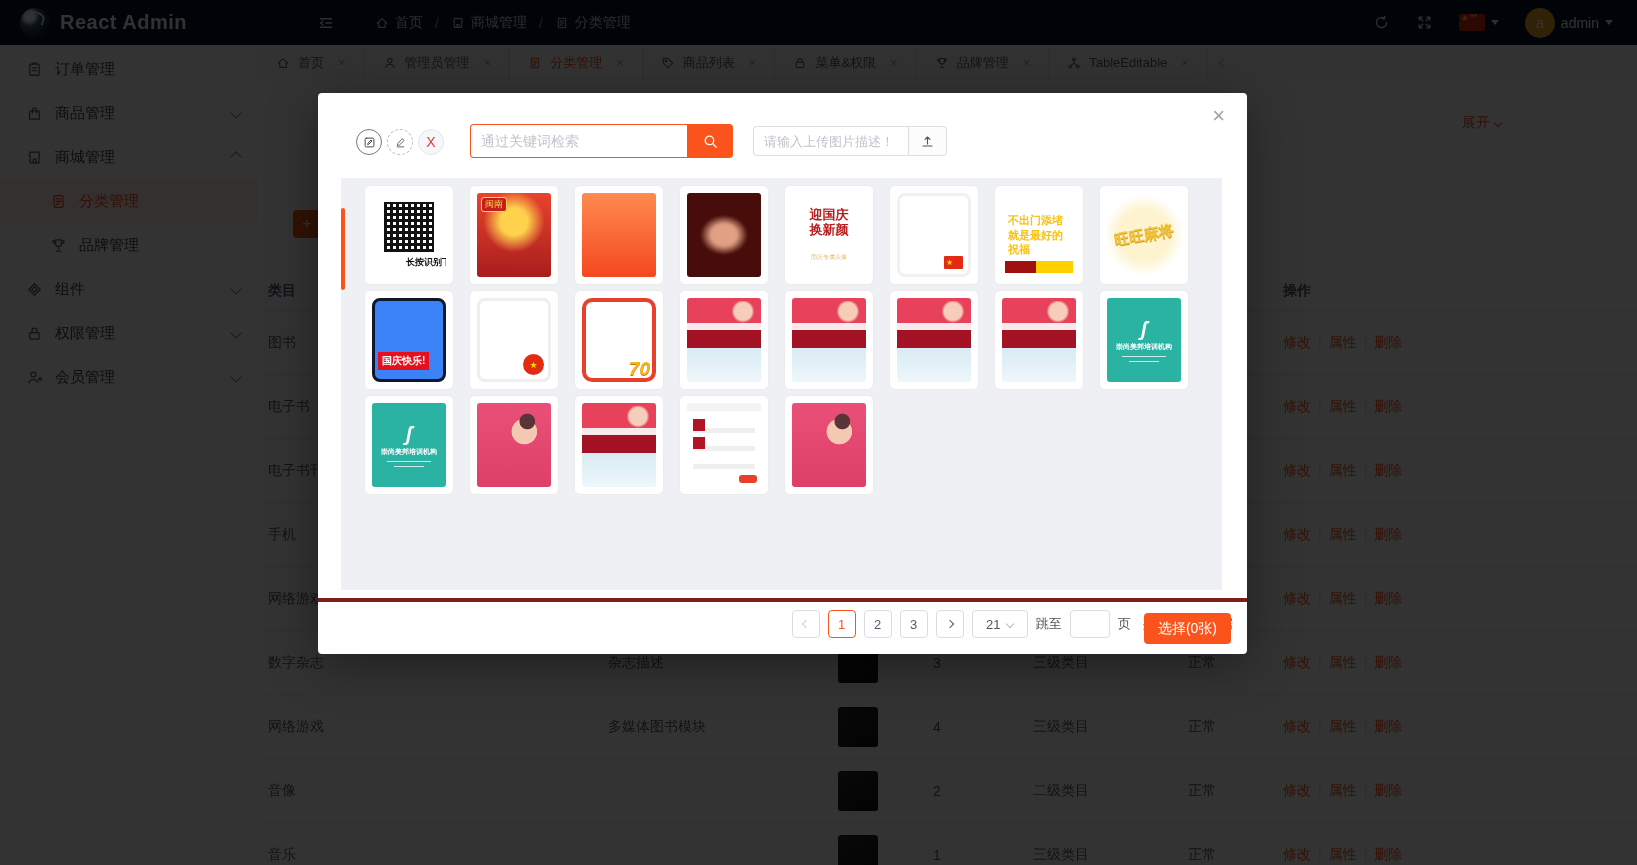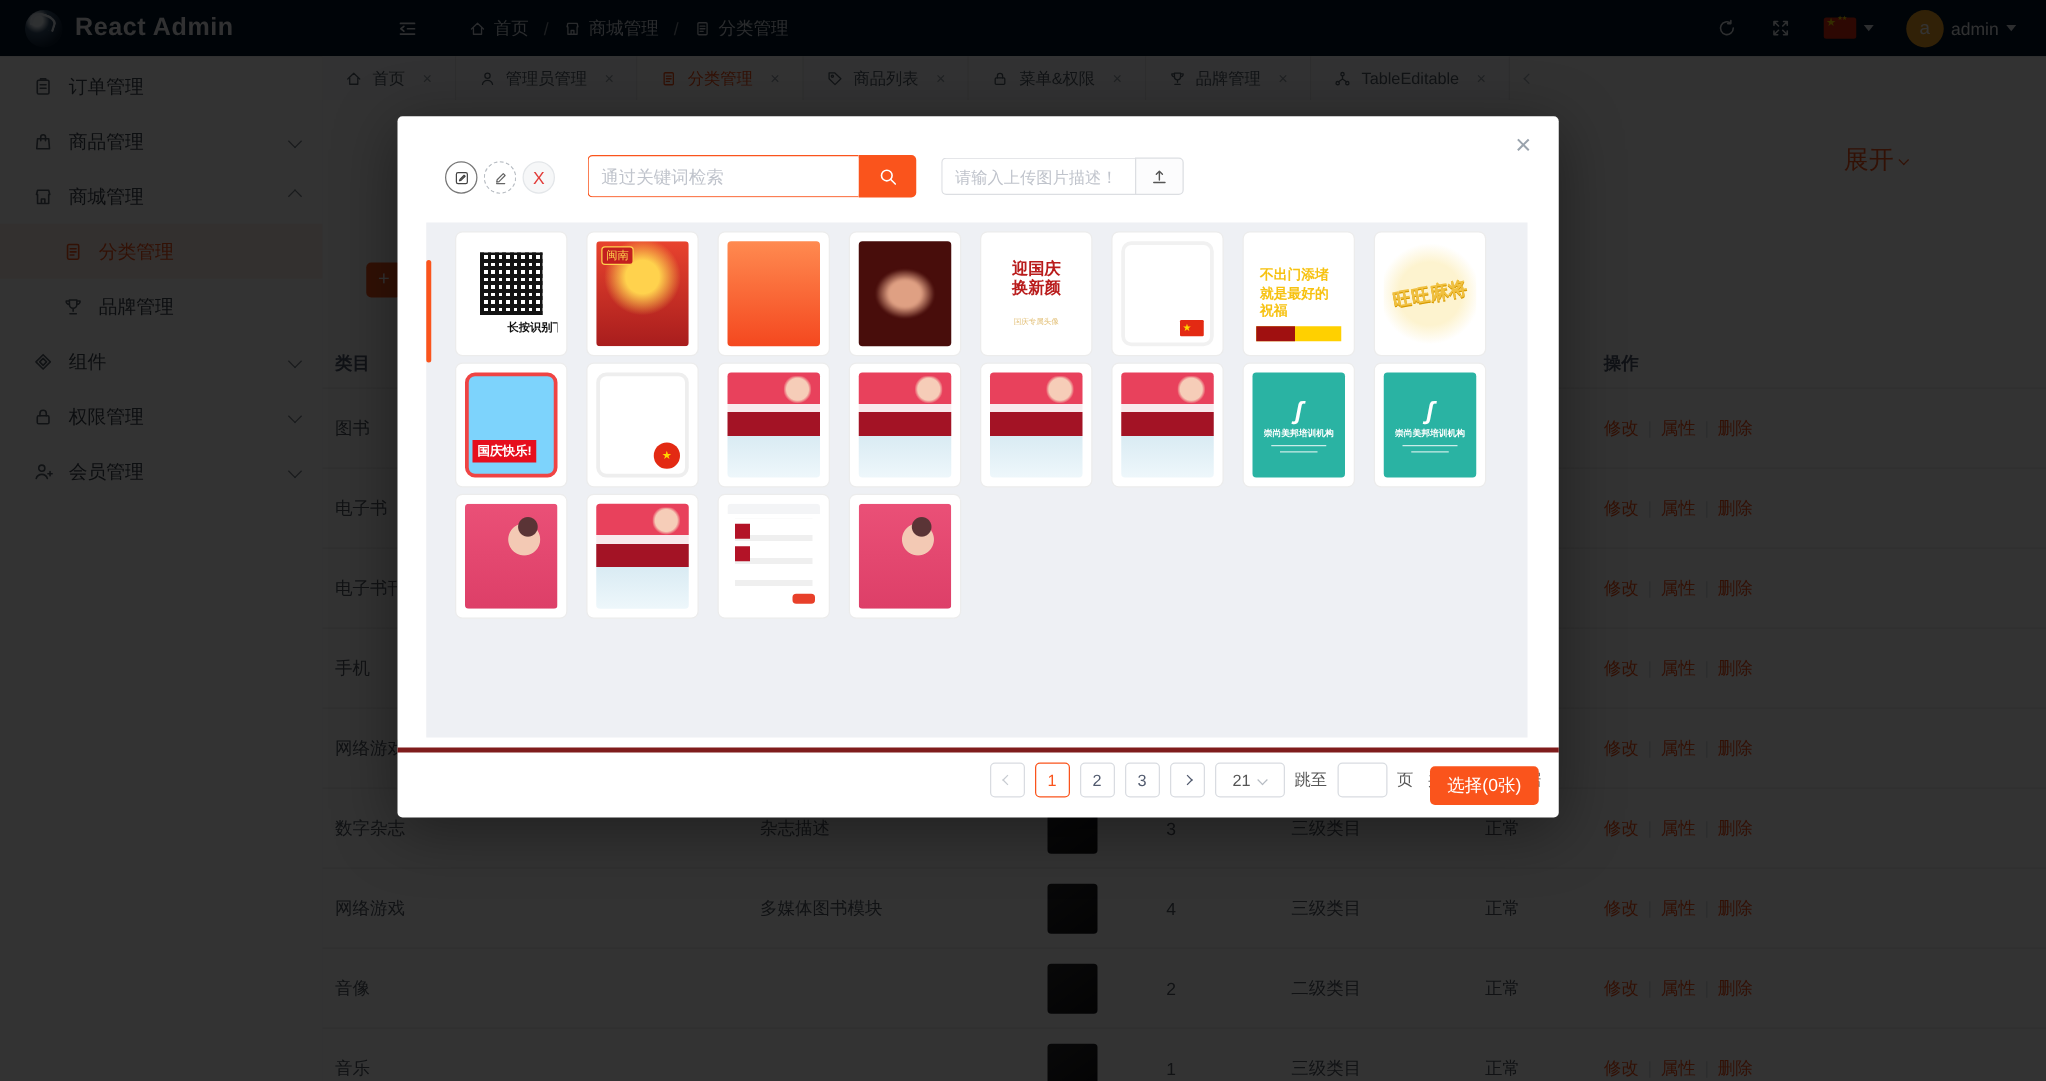--- a/index.html
+++ b/index.html
@@ -52,7 +52,7 @@
 
 
 .content{position:absolute;left:258px;top:80px;right:0;bottom:0;background:#fff;z-index:1;}
-.expand-link{position:absolute;top:34px;right:111px;color:#fa541c;font-size:20px;display:flex;align-items:center;gap:5px;margin-left:24px;}
+.expand-link{position:absolute;top:34px;right:136px;color:#fa541c;font-size:14px;display:flex;align-items:center;gap:5px;margin-left:24px;}
 .add-btn{position:absolute;left:35px;top:130px;width:28px;height:28px;background:#fa541c;border-radius:4px;color:#fff;display:flex;align-items:center;justify-content:center;font-size:16px;}
 table.cat{position:absolute;left:0;right:0;top:192px;border-collapse:collapse;width:100%;table-layout:fixed;}
 table.cat th{font-weight:bold;color:#515a6e;text-align:left;height:38px;padding:0 10px;border-bottom:1px solid #e8eaec;font-size:14px;}

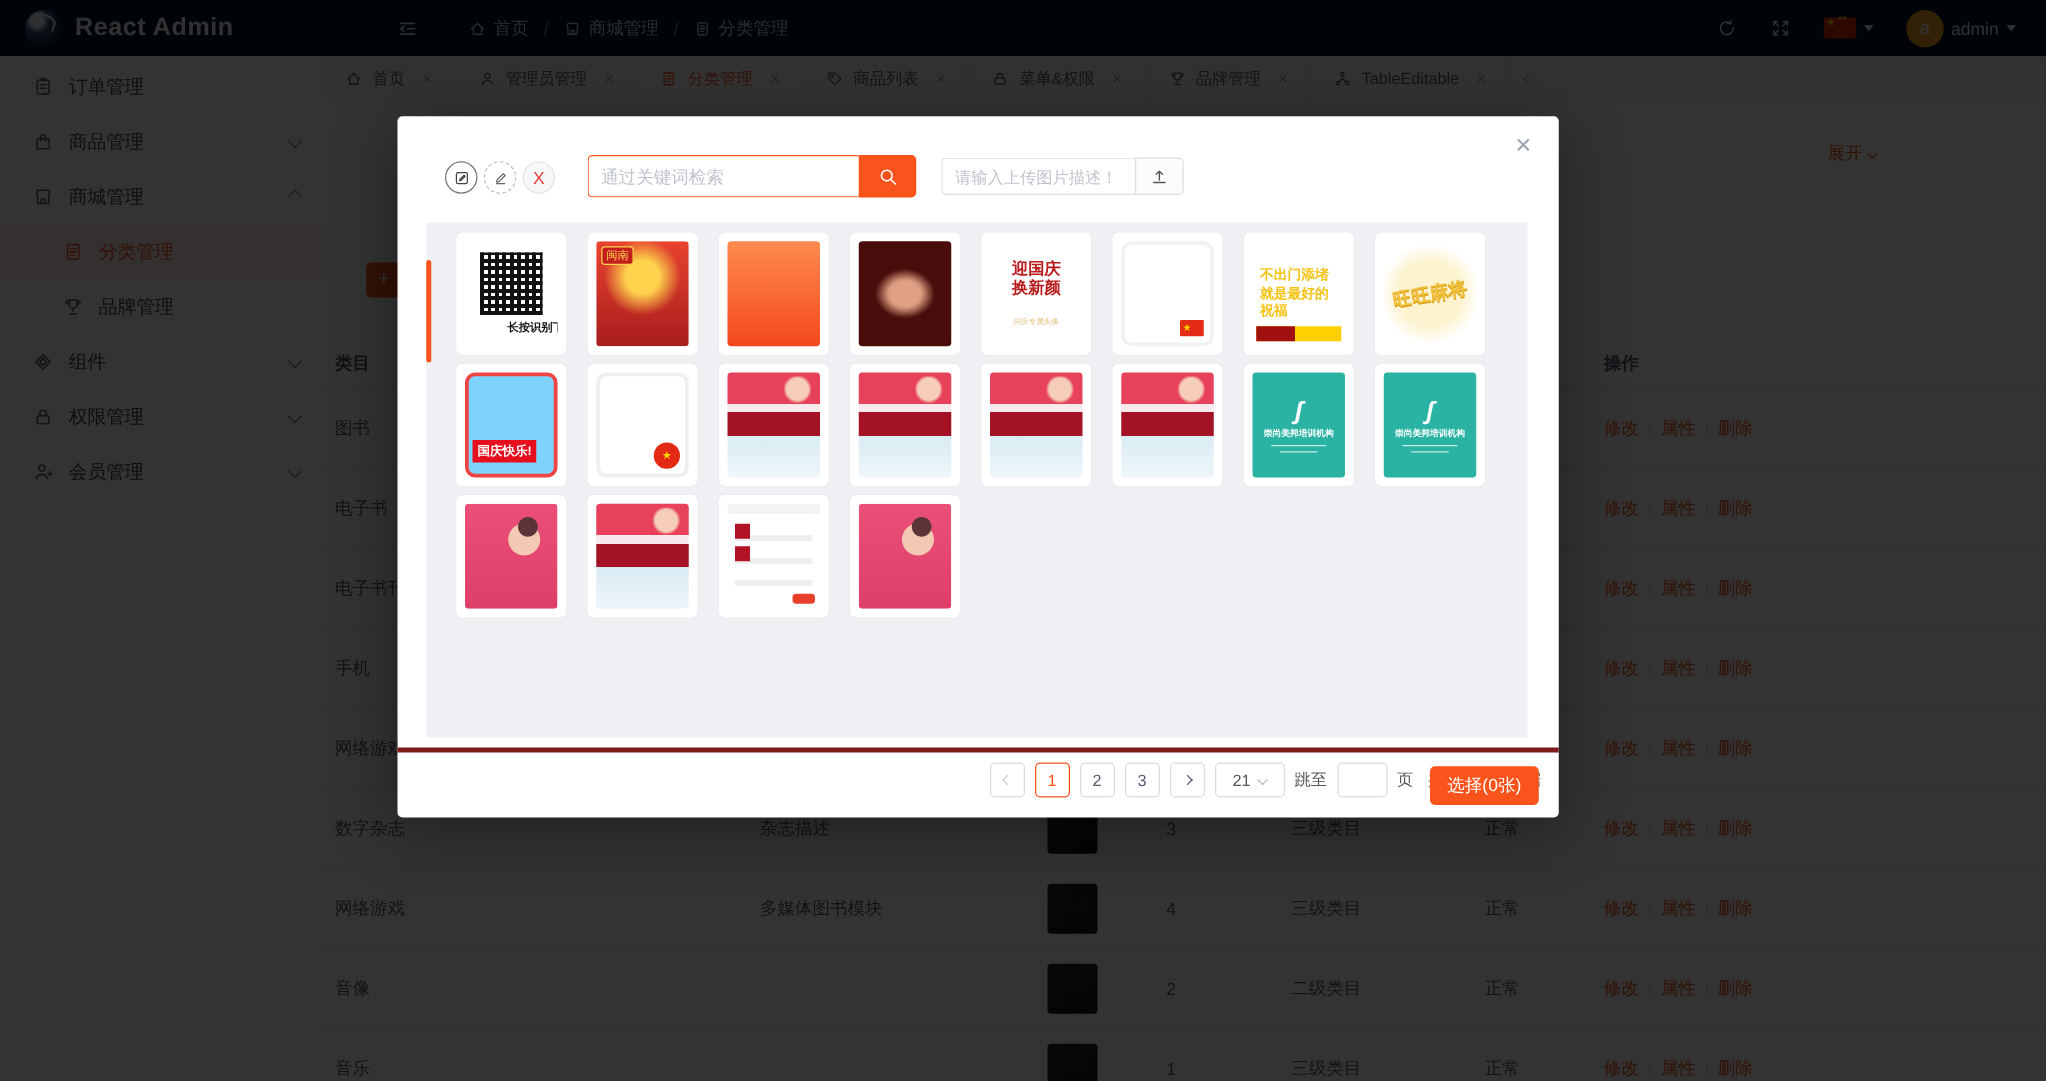--- a/index.html
+++ b/index.html
@@ -105,7 +105,7 @@
 .bl-strip i{display:block;width:45%;background:#a01010;}
 .t-goldlogo{background:radial-gradient(circle,#fdf3cf 0 45%,#fff 72%);}
 .gl{color:#f0c040;font-weight:900;font-size:15px;transform:rotate(-10deg);text-shadow:0 1px 0 #d89b00;white-space:nowrap;}
-.t-bannerframe{background:#7dd3fc;border:3px solid #ef4444;border-radius:8px;}
+.t-bannerframe{background:#3b82f6;border:3px solid #0f172a;border-radius:8px;}
 .banner{position:absolute;left:3px;bottom:9px;background:#e60f1e;color:#fff;font-weight:bold;font-size:10px;padding:2px 4px;white-space:nowrap;}
 .t-badgeframe{background:#fff;border:3px solid #eee;border-radius:8px;}
 .badge-circ{position:absolute;right:4px;bottom:4px;width:21px;height:21px;border-radius:50%;background:#e32a13;color:#ffd700;font-size:9px;display:flex;align-items:center;justify-content:center;}

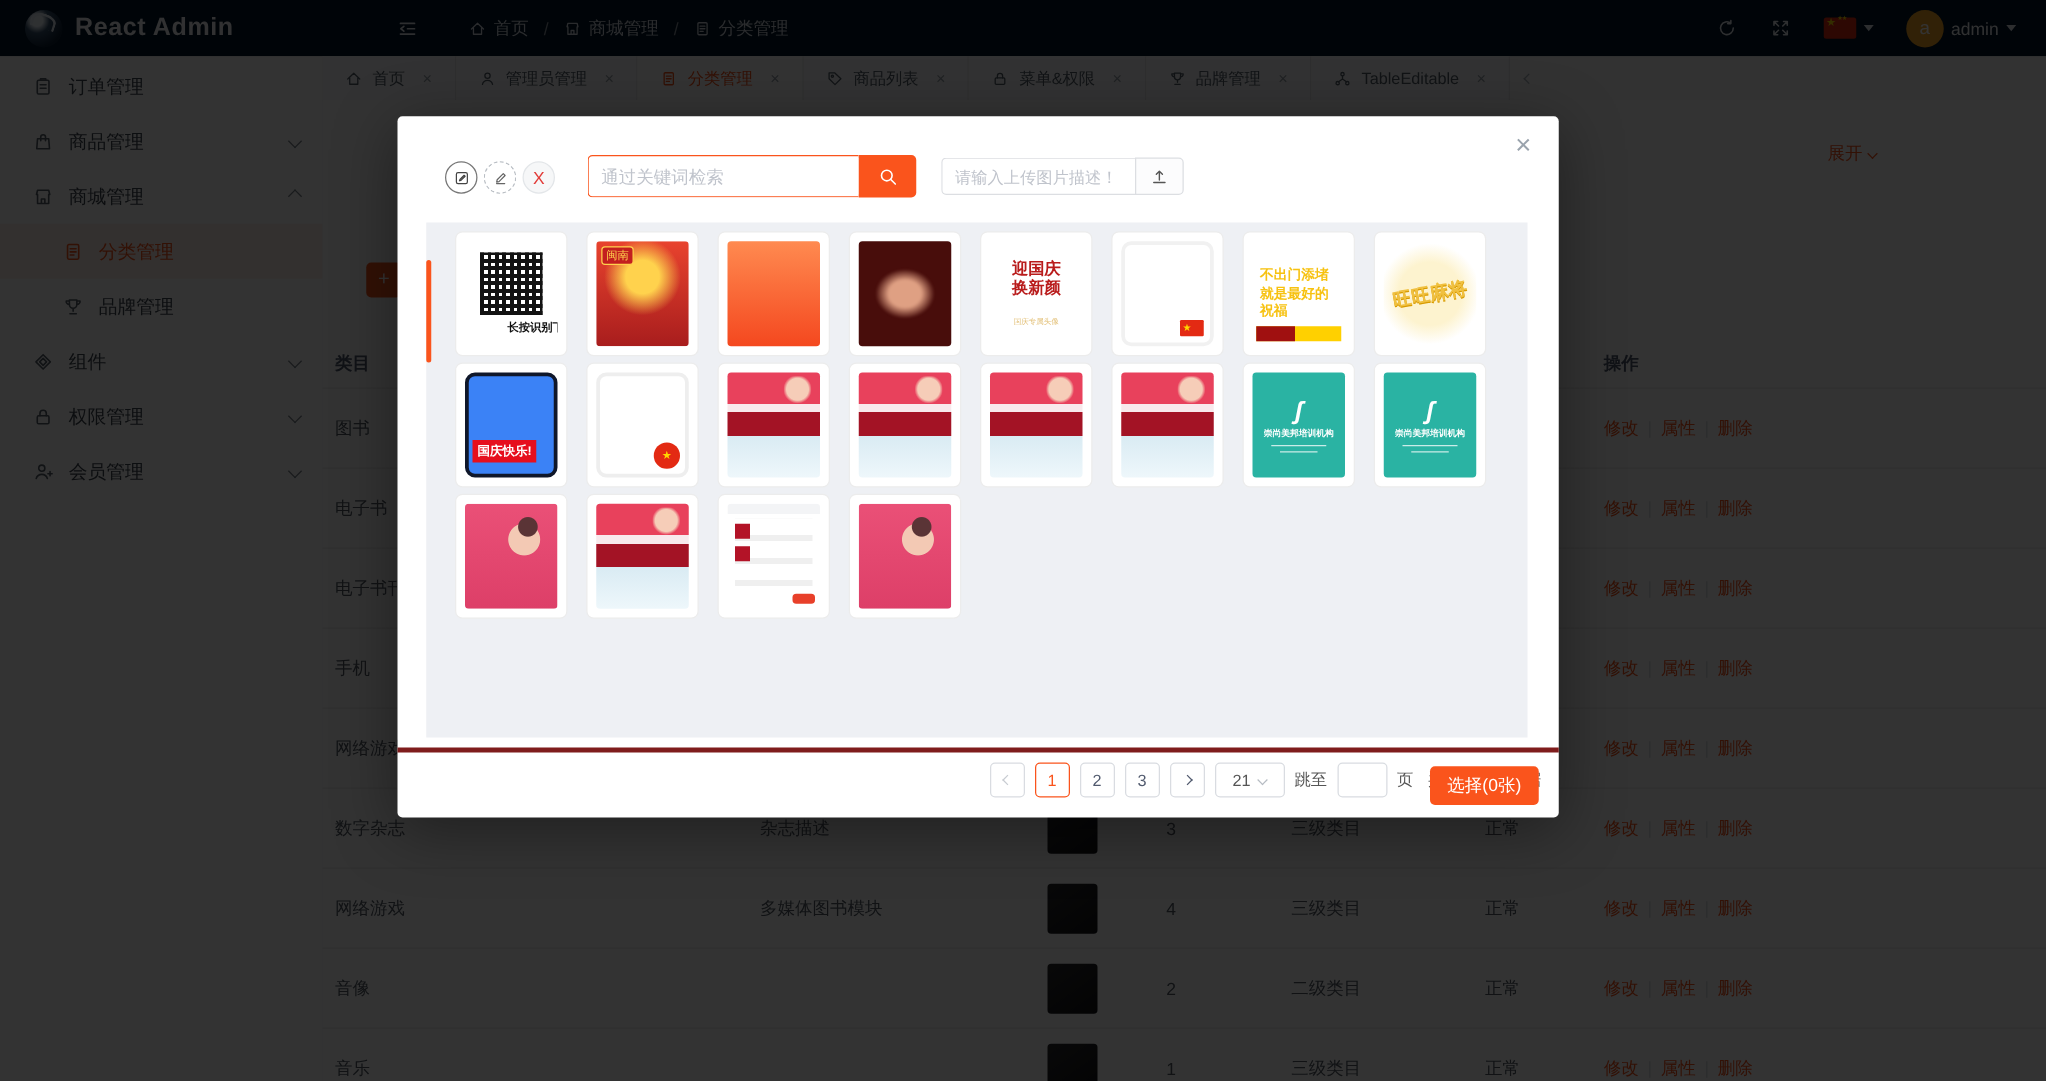--- a/index.html
+++ b/index.html
@@ -582,6 +582,11 @@
             </div>
           </div>
           <div class="card">
+            <div class="thumbi t-frame70">
+              <span class="sev">70</span>
+            </div>
+          </div>
+          <div class="card">
             <div class="thumbi t-shop">
               <div class="shop-face"></div>
             </div>

